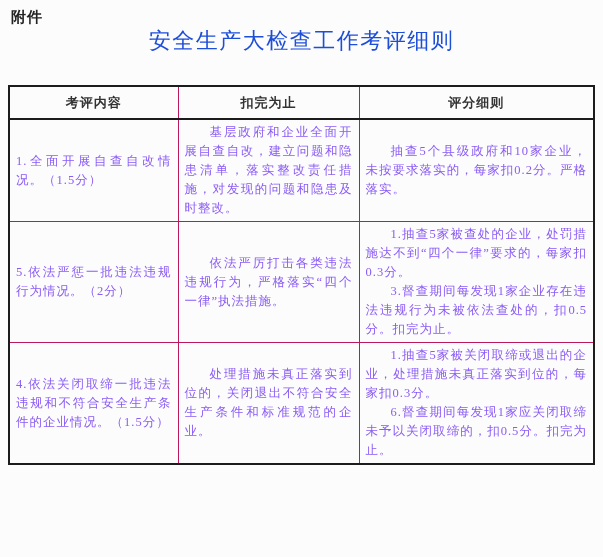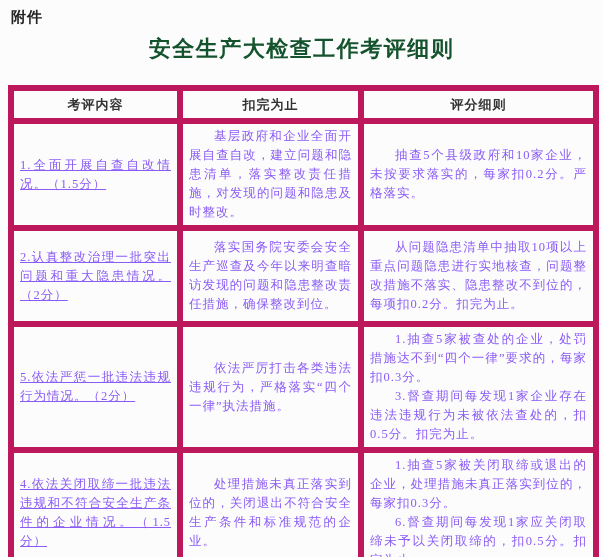--- a/index.html
+++ b/index.html
@@ -17,9 +17,9 @@
     letter-spacing: 1px;
   }
   .title {
-    margin-top: 26px;
+    margin-top: 18px;
     text-align: center;
-    font-size: 22px; font-weight: bold; color: #14532d;
+    font-size: 22px; font-weight: normal; color: #1d4ed8;
     letter-spacing: 1.5px;
   }
   table.eval {

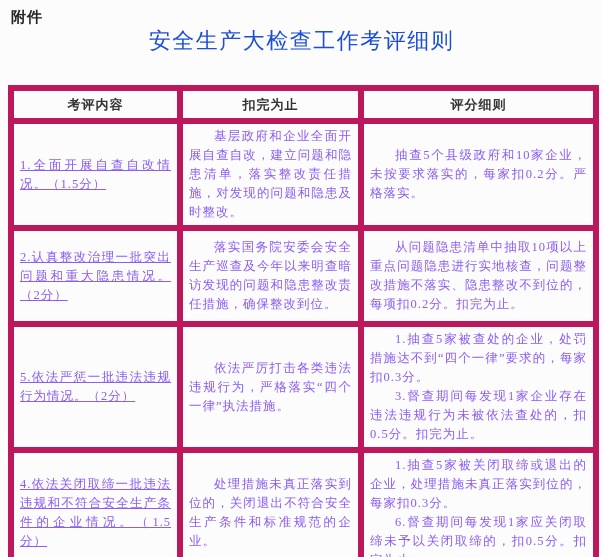--- a/index.html
+++ b/index.html
@@ -33,7 +33,7 @@
   table.eval col.c2 { width: 181px; }
   table.eval col.c3 { width: 235px; }
   table.eval th, table.eval td {
-    border: 6px solid #be185d;
+    border: 1px solid #be185d;
     vertical-align: middle;
     font-size: 12.5px;
     line-height: 19px;

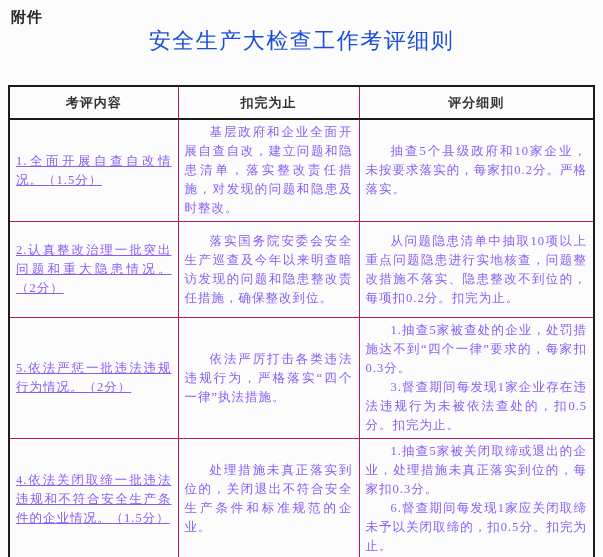--- a/index.html
+++ b/index.html
@@ -59,7 +59,7 @@
     text-align: justify;
     color: #8b5cf6;
   }
-  td.c-content p { text-indent: 0; text-decoration: underline; }
+  td.c-content p { text-indent: 0; }
 </style>
 </head>
 <body>

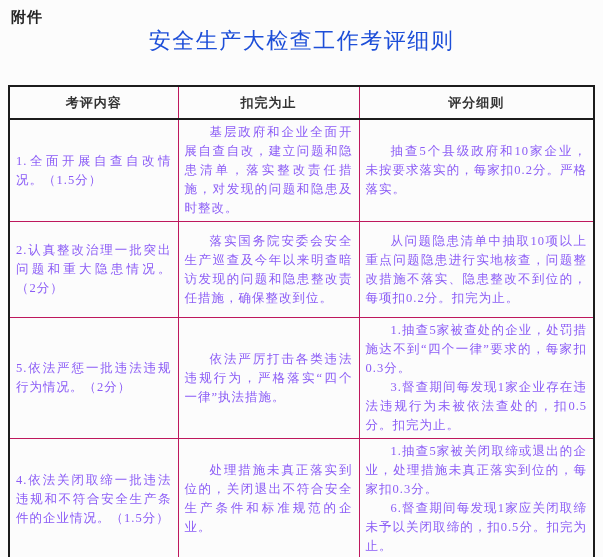--- a/index.html
+++ b/index.html
@@ -95,17 +95,6 @@
           <p>抽查5个县级政府和10家企业，未按要求落实的，每家扣0.2分。严格落实。</p>
         </td>
       </tr>
-      <tr class="r2">
-        <td class="c-content">
-          <p>2.认真整改治理一批突出问题和重大隐患情况。（2分）</p>
-        </td>
-        <td class="c-points">
-          <p>落实国务院安委会安全生产巡查及今年以来明查暗访发现的问题和隐患整改责任措施，确保整改到位。</p>
-        </td>
-        <td class="c-scoring">
-          <p>从问题隐患清单中抽取10项以上重点问题隐患进行实地核查，问题整改措施不落实、隐患整改不到位的，每项扣0.2分。扣完为止。</p>
-        </td>
-      </tr>
       <tr class="r3">
         <td class="c-content">
           <p>5.依法严惩一批违法违规行为情况。（2分）</p>

